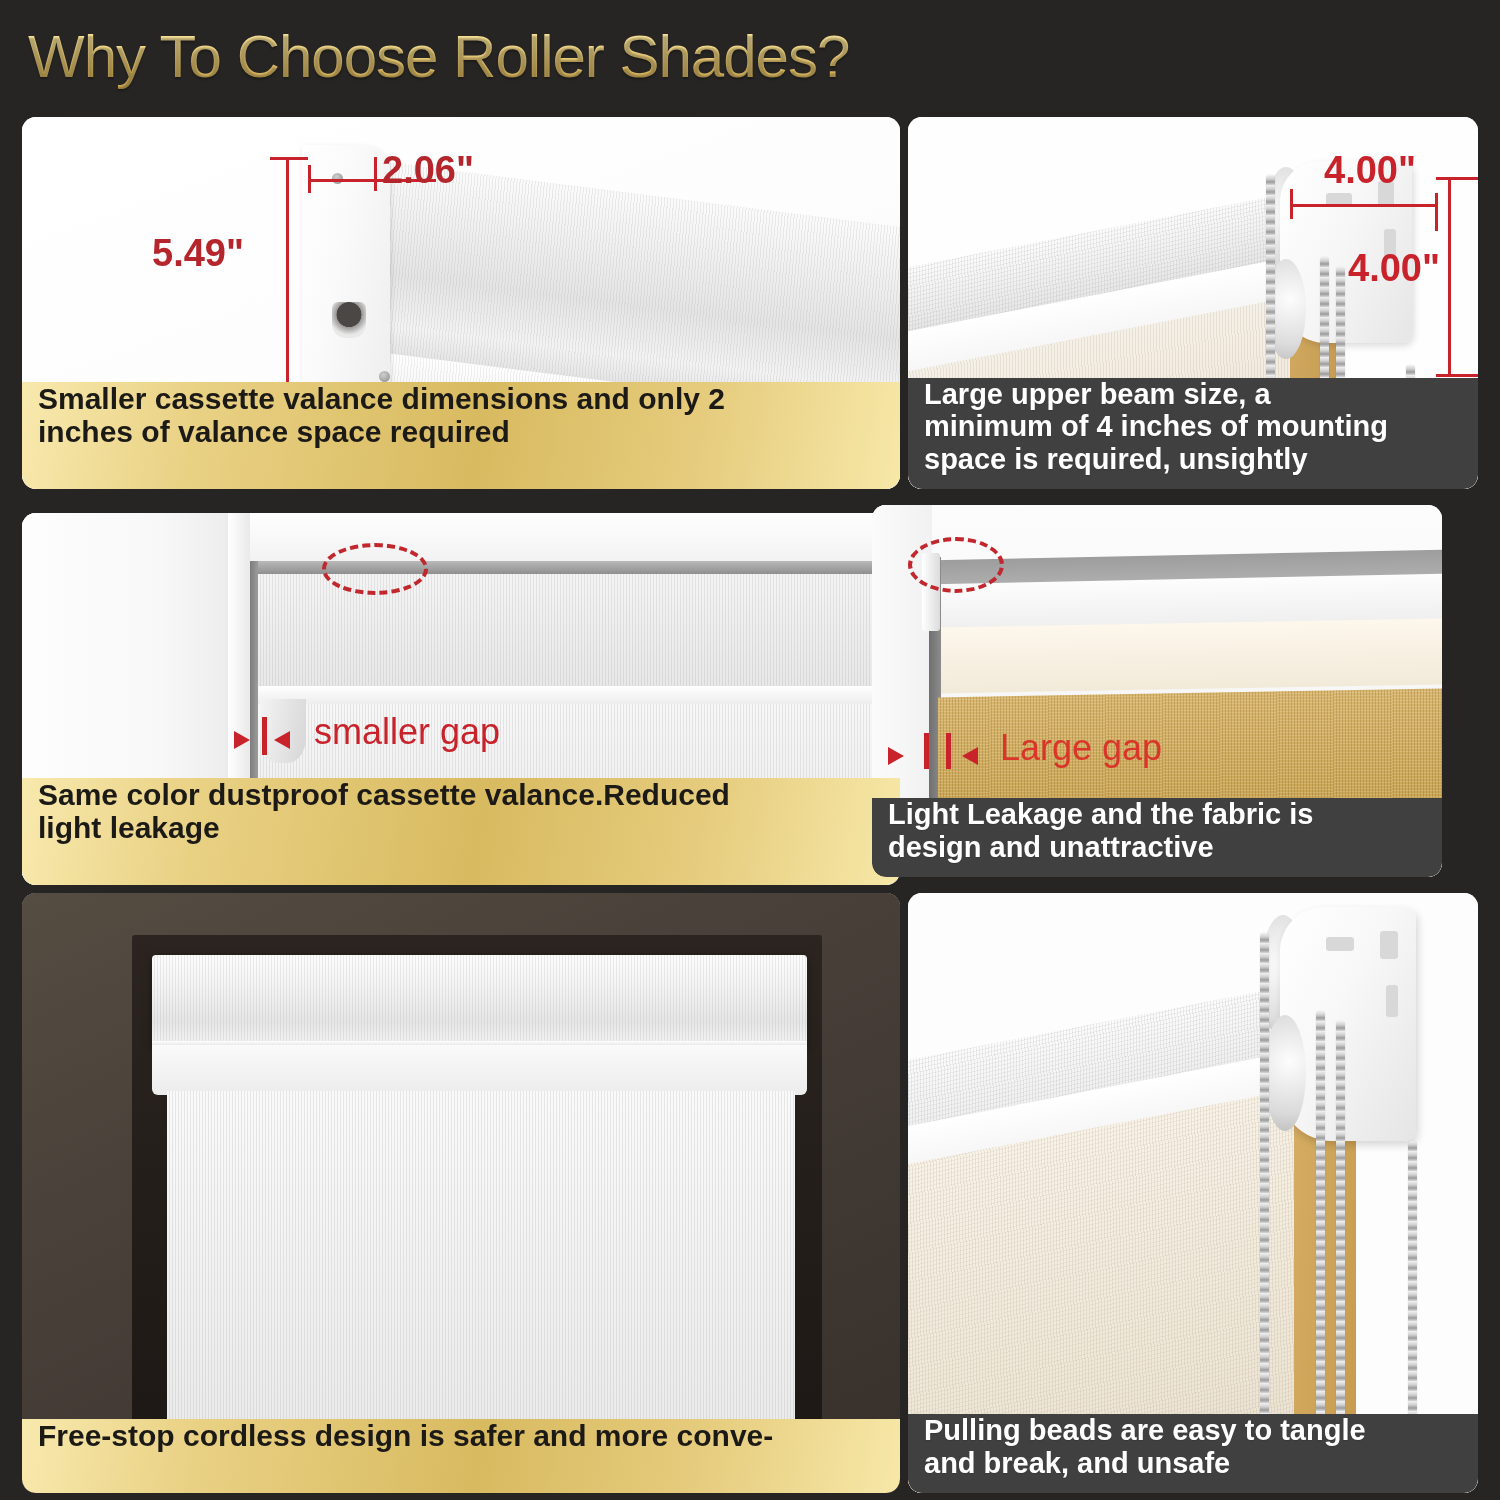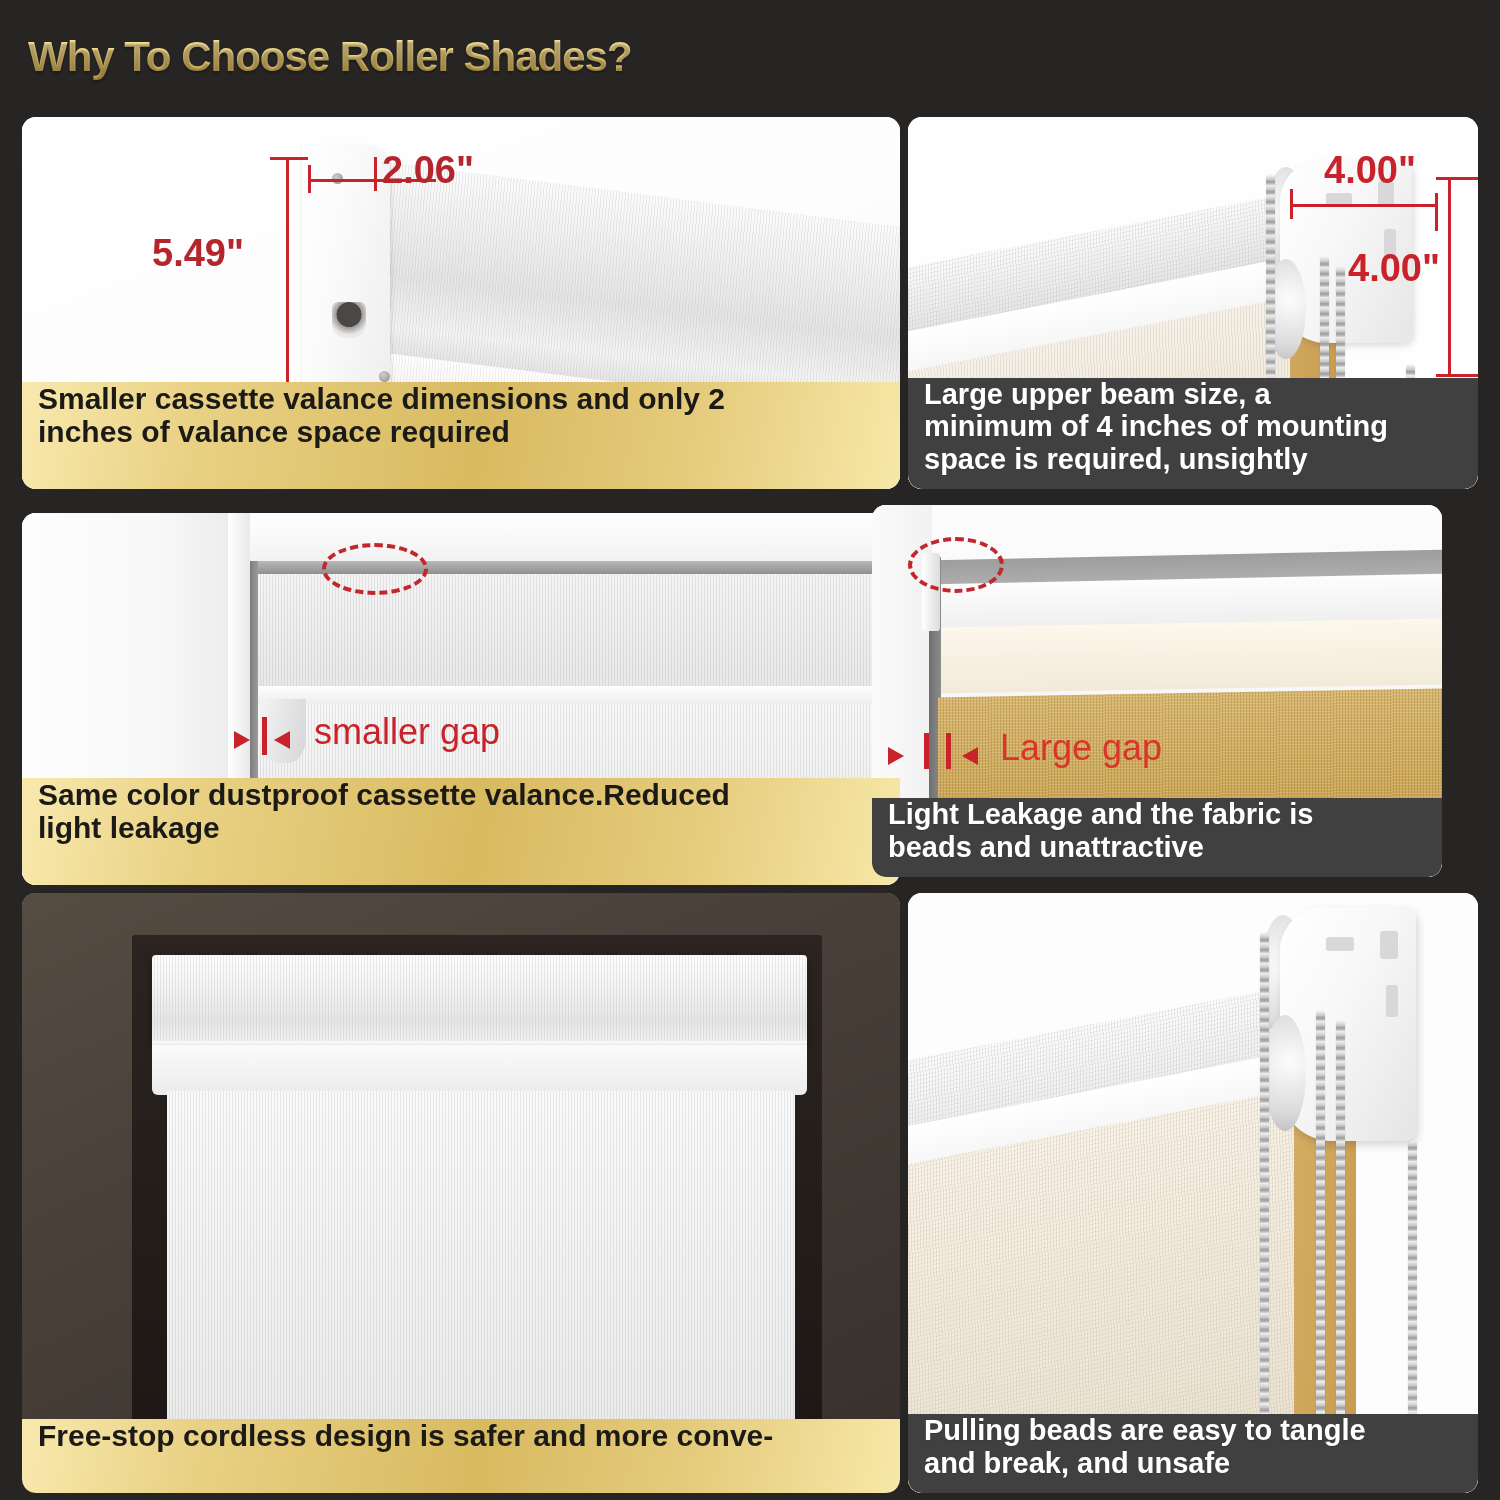--- a/index.html
+++ b/index.html
@@ -17,7 +17,7 @@
     display:flex; align-items:center; padding-left:28px;
   }
   .title-text{
-    font-size:42px; font-weight:bold; letter-spacing:-1px;
+    font-size:60px; font-weight:normal; letter-spacing:-1px;
     background:linear-gradient(180deg,#fae9a6 0%,#f6dd8e 32%,#e0bf68 66%,#c9a44d 100%);
     -webkit-background-clip:text; background-clip:text;
     color:transparent; -webkit-text-fill-color:transparent;

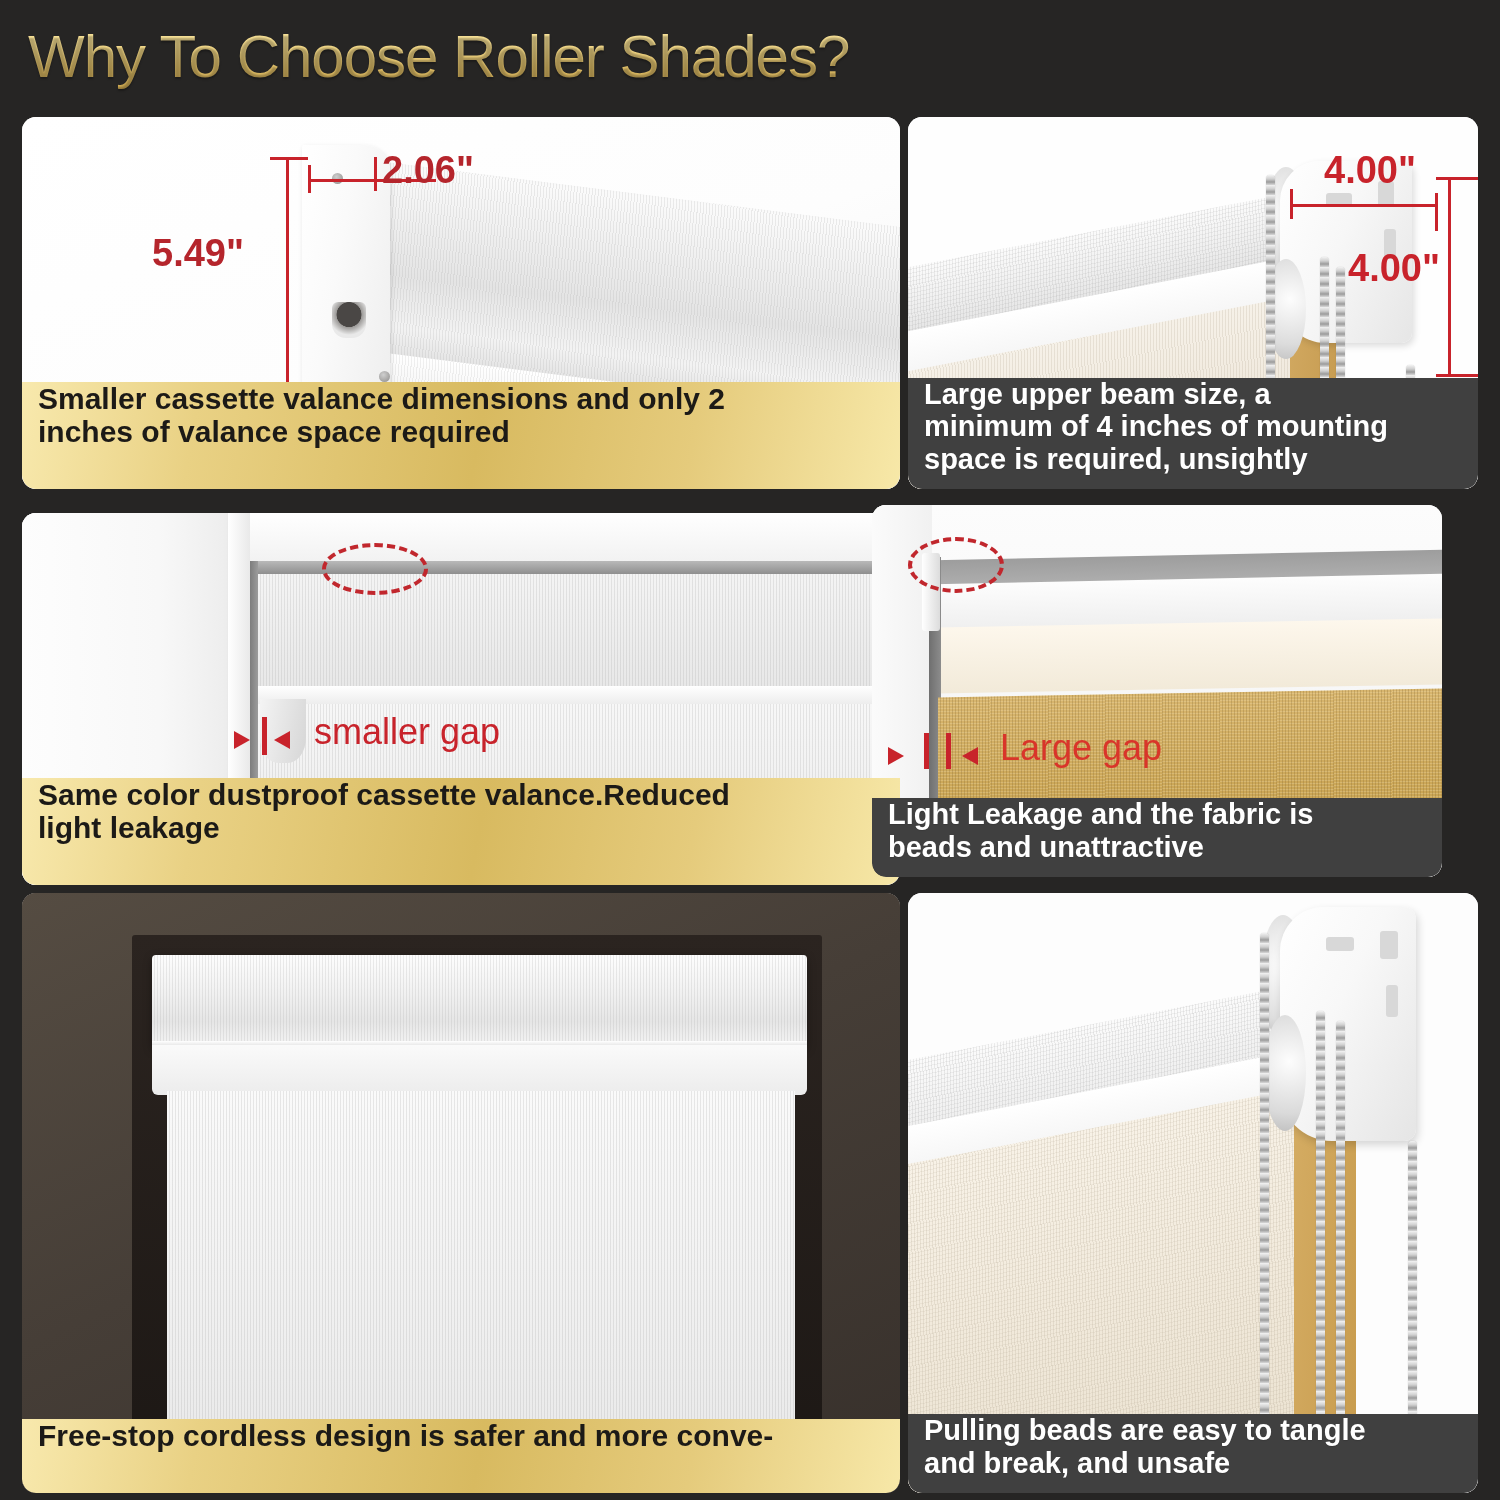--- a/index.html
+++ b/index.html
@@ -491,7 +491,7 @@
 
     <div class="cap cap-gray cap-3">
       <span class="ln">Light Leakage and the fabric is</span>
-      <span class="ln">beads and unattractive</span>
+      <span class="ln">design and unattractive</span>
     </div>
   </div>
 

